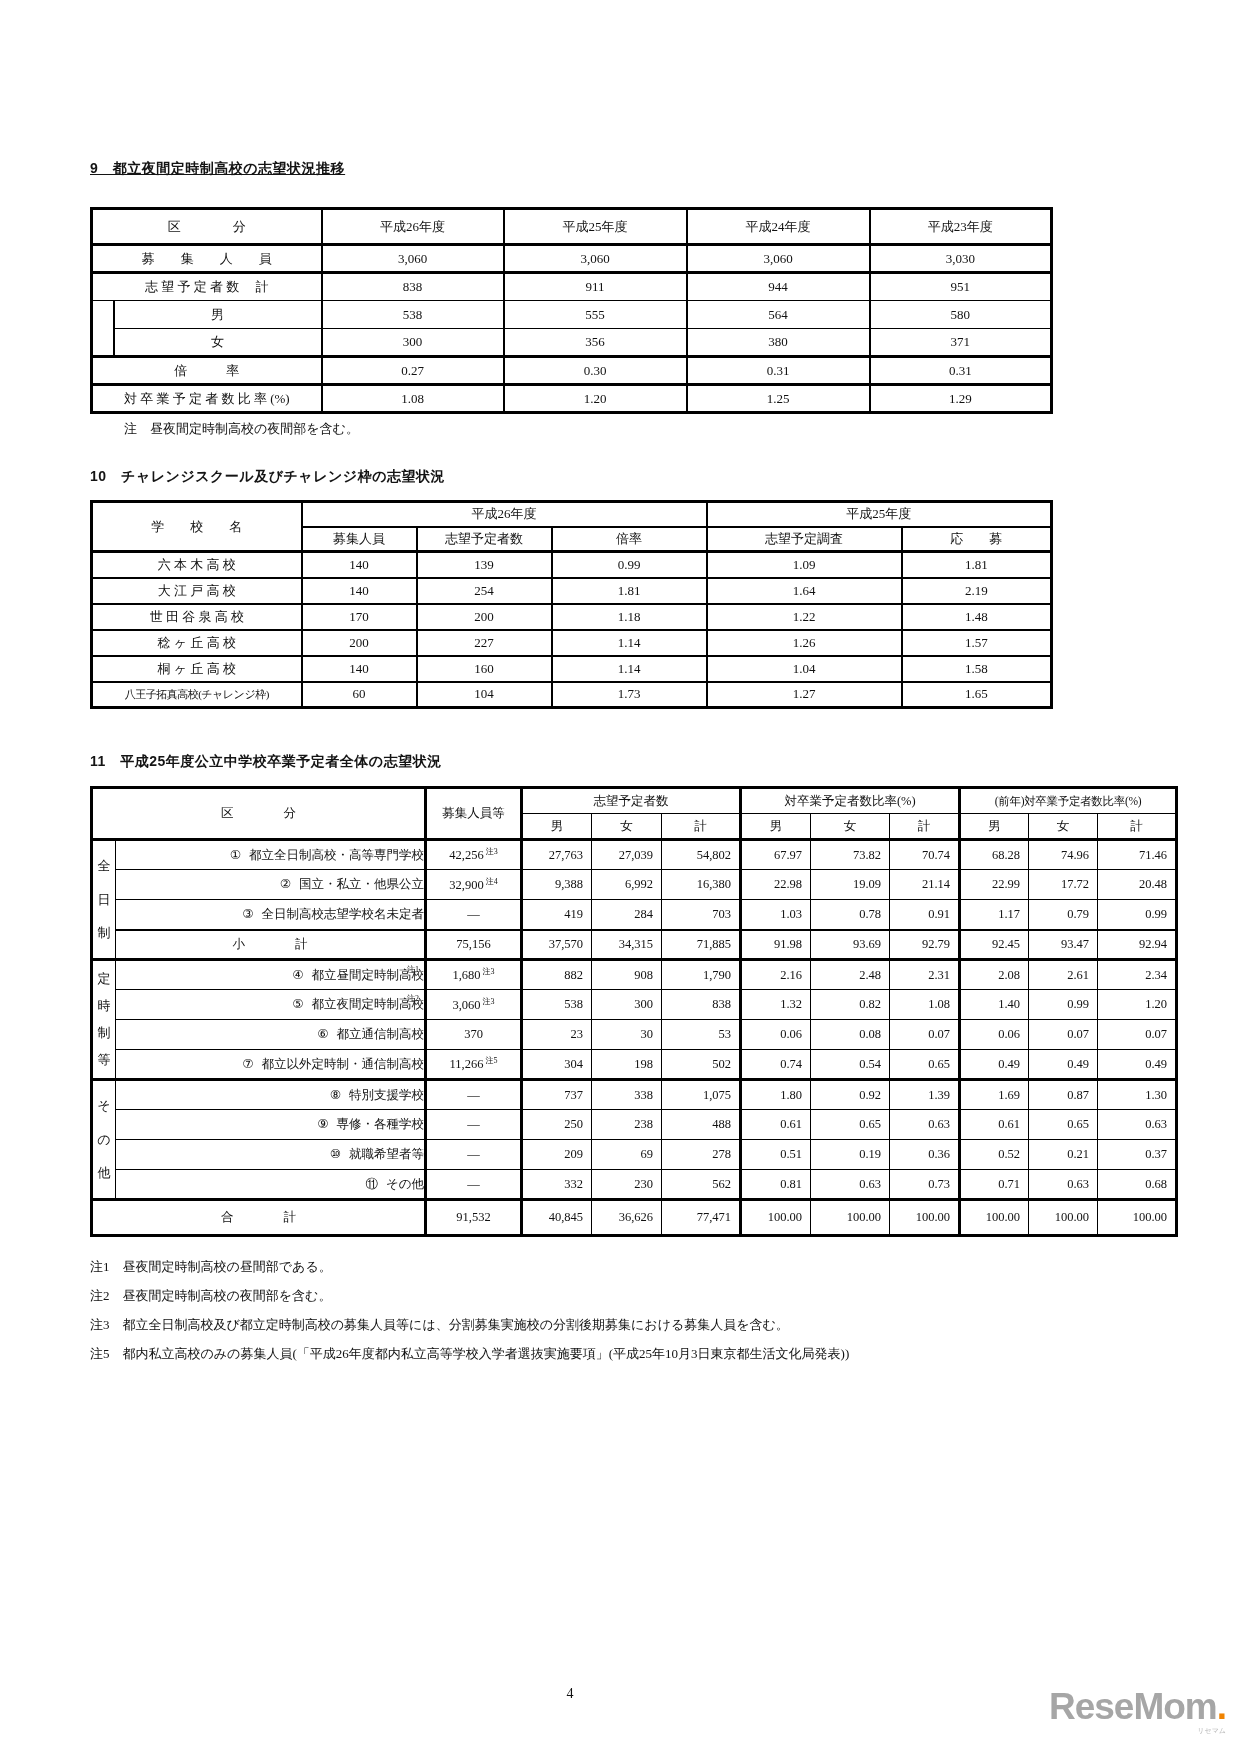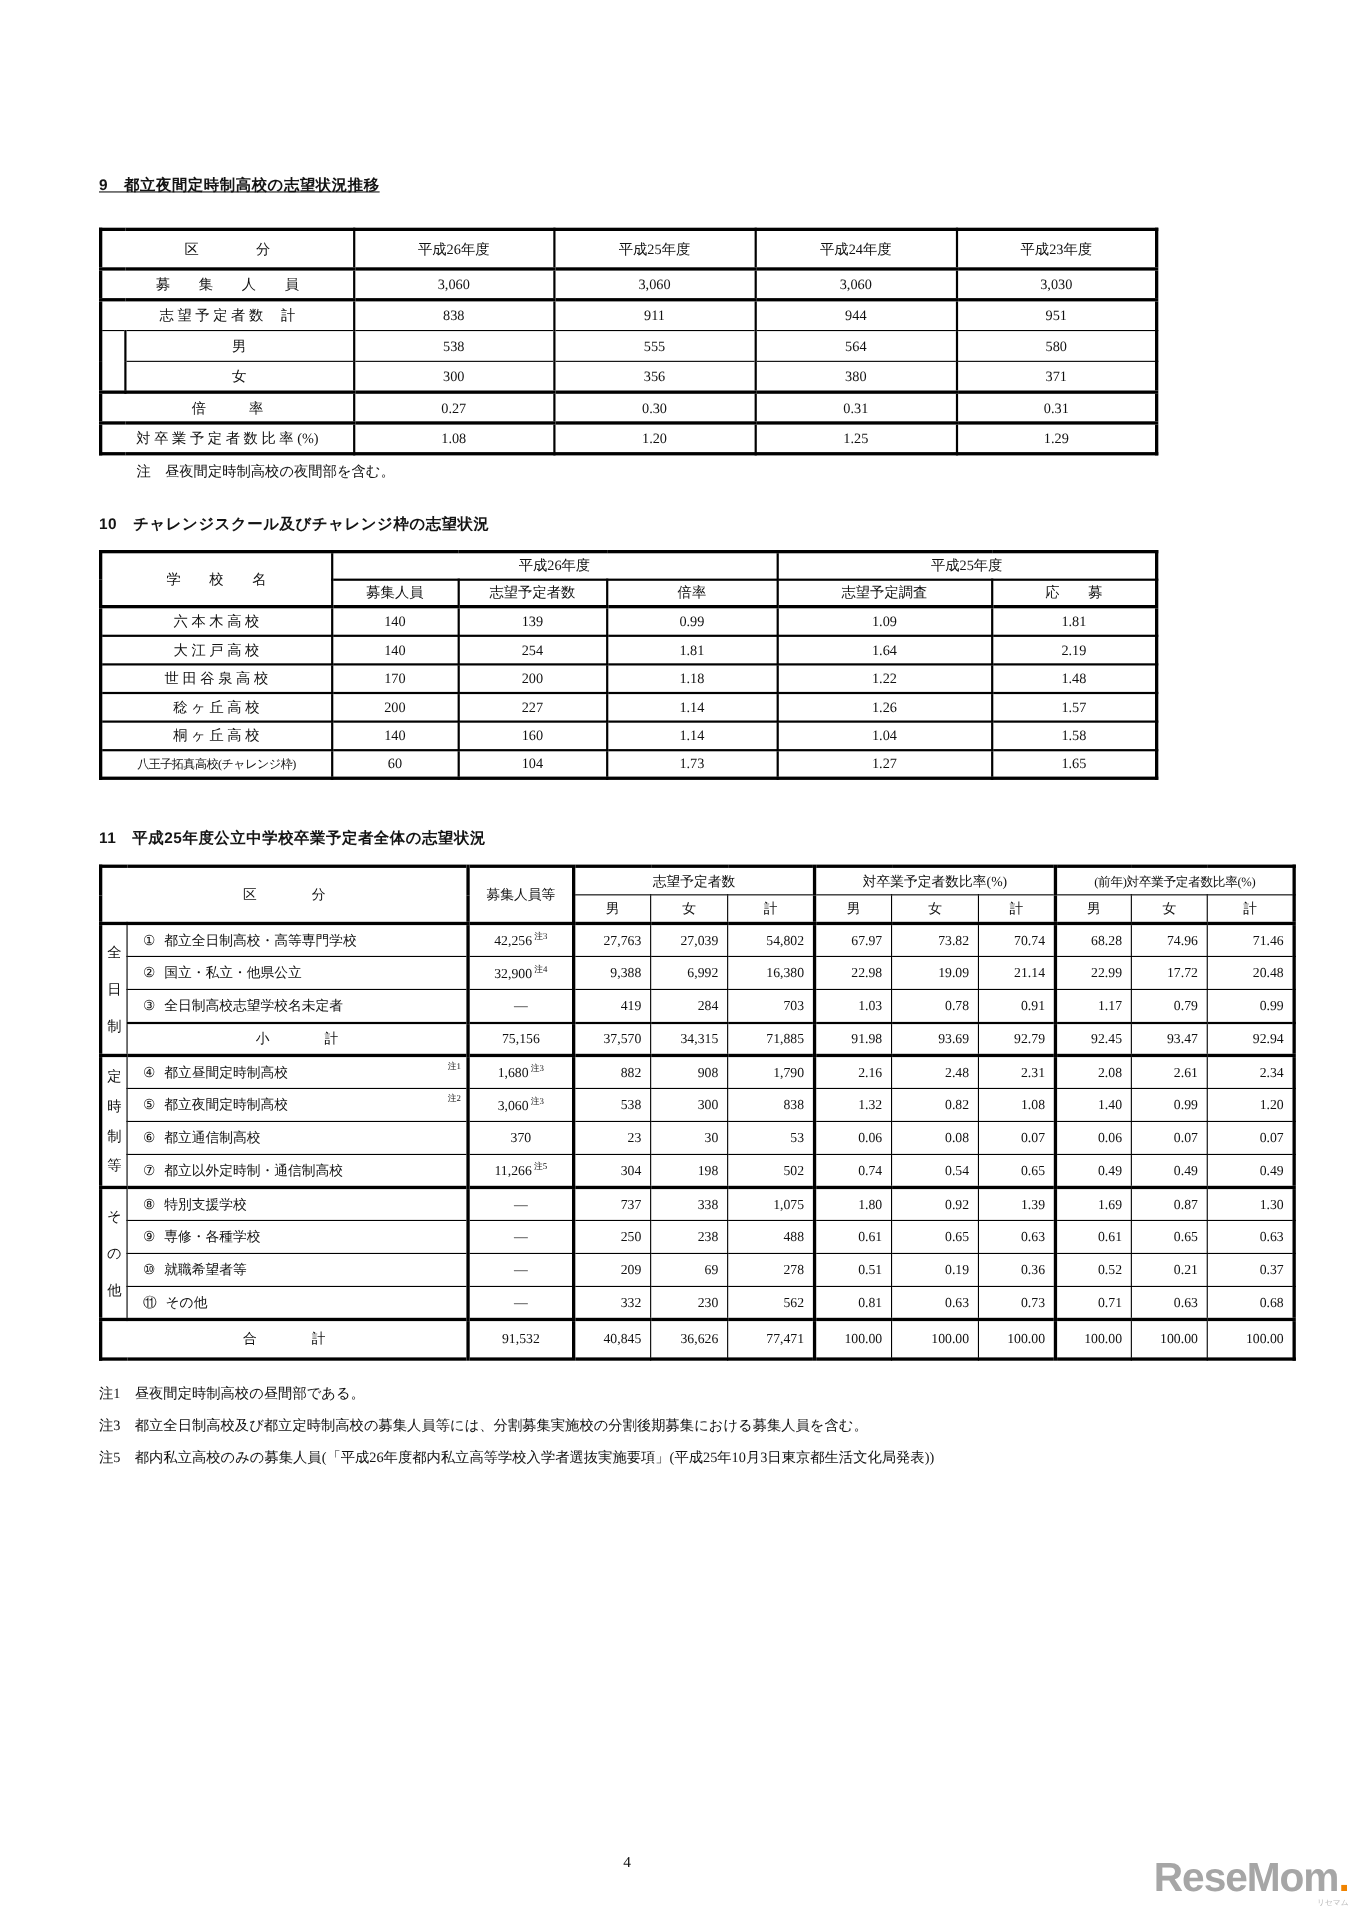--- a/index.html
+++ b/index.html
@@ -59,7 +59,7 @@
   #t11 th.g2 { font-size:11.5px; letter-spacing:-0.3px; }
   #t11 td.gcol { padding:0; }
   #t11 .vl { display:flex; flex-direction:column; align-items:center; justify-content:space-evenly; height:116px; font-size:13px; }
-  #t11 td.lbl { text-align:left; padding-left:14px; position:relative; }
+  #t11 td.lbl { text-align:right; padding-left:14px; position:relative; }
   #t11 td.lblc { text-align:center; }
   #t11 .no { margin-right:8px; }
   #t11 .lnote { position:absolute; right:5px; top:3px; font-size:8px; }

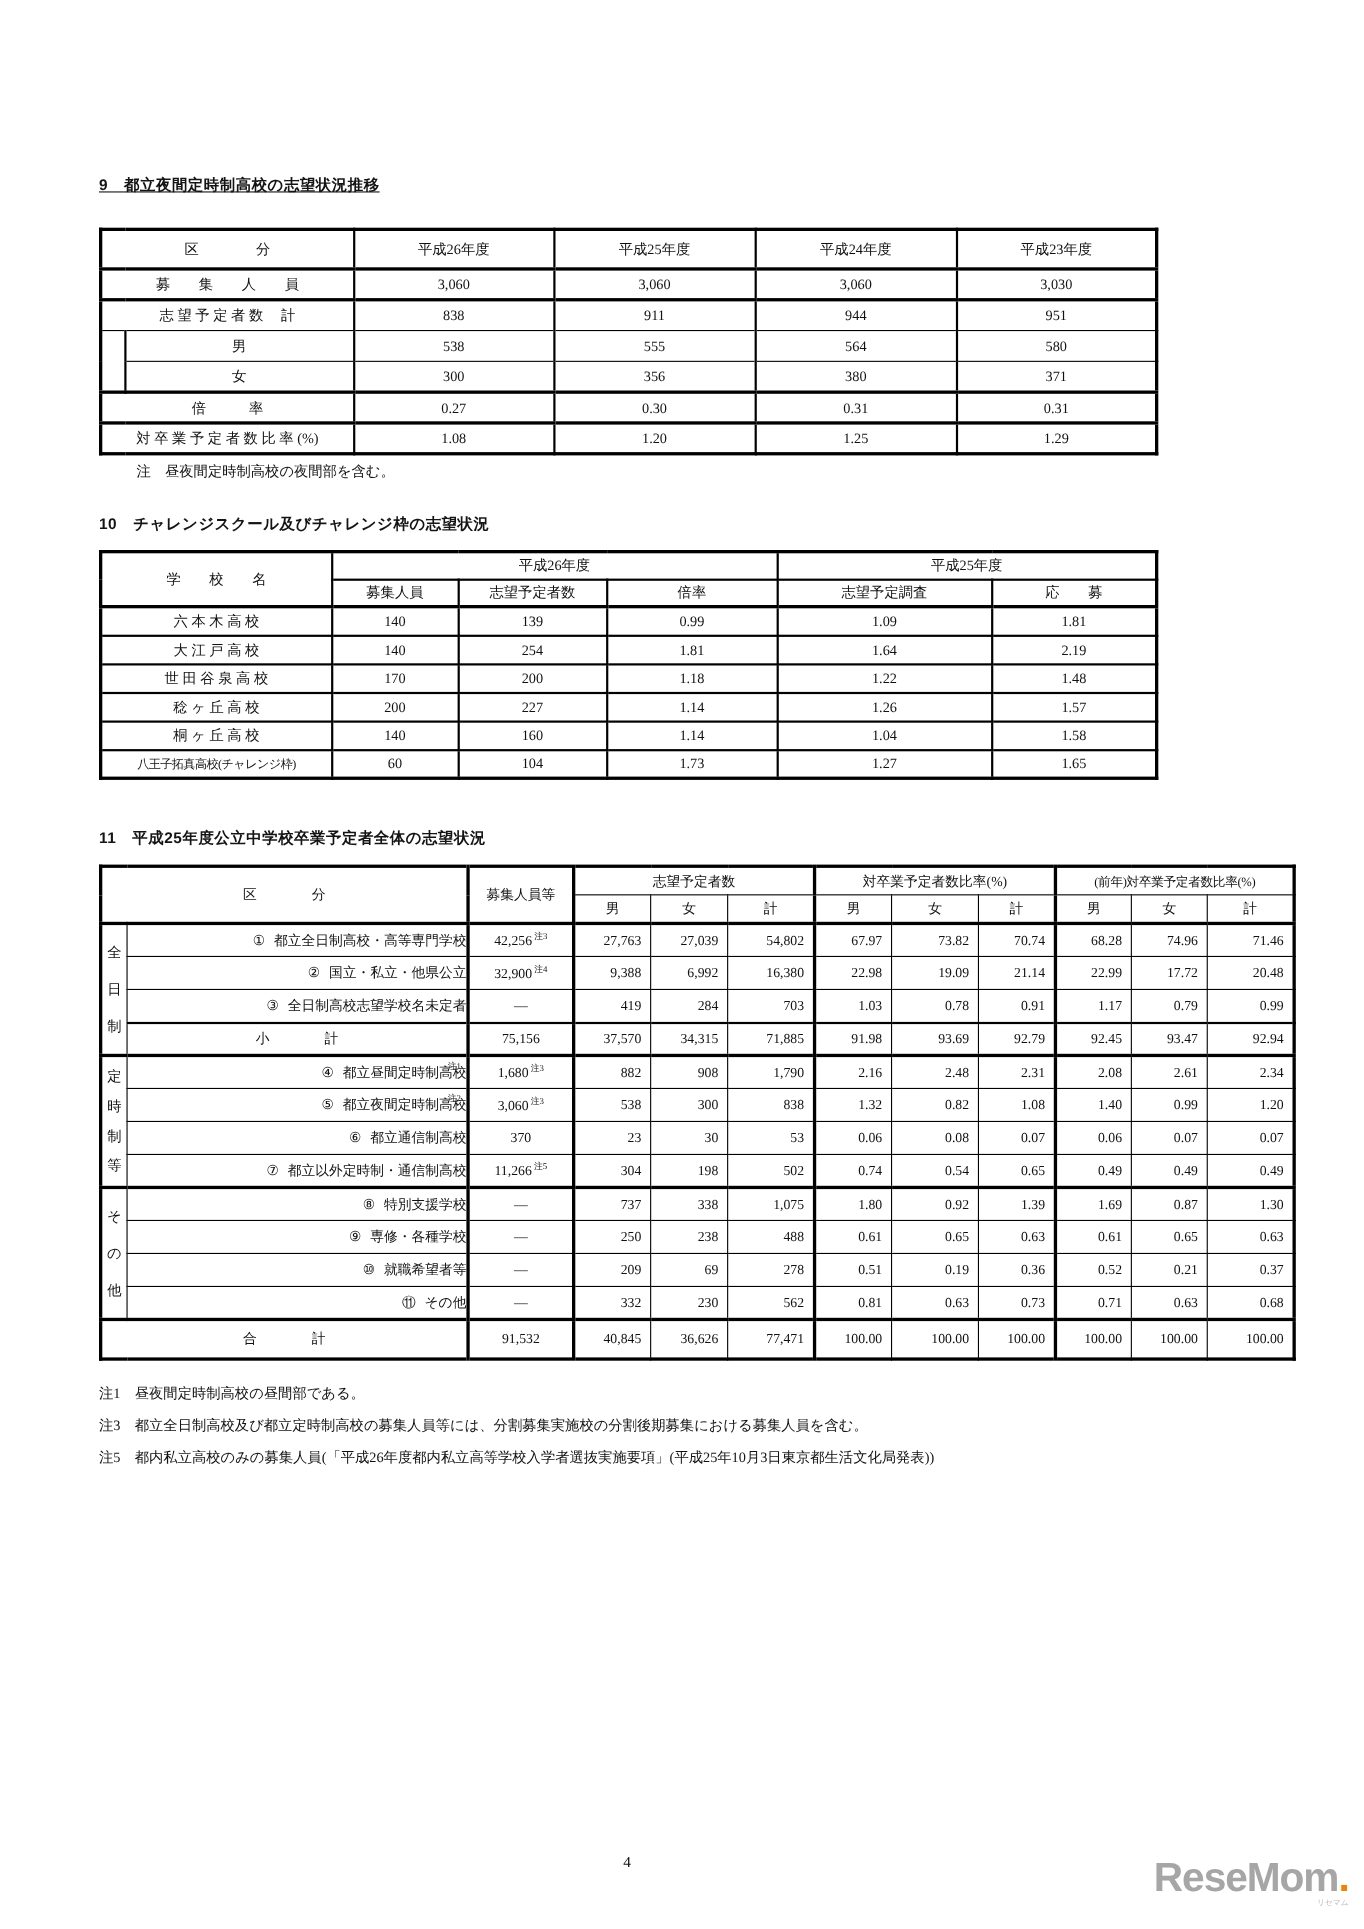--- a/index.html
+++ b/index.html
@@ -458,6 +458,7 @@
 
   <div class="notes">
       <p>注1　昼夜間定時制高校の昼間部である。</p>
+      <p>注2　昼夜間定時制高校の夜間部を含む。</p>
       <p>注3　都立全日制高校及び都立定時制高校の募集人員等には、分割募集実施校の分割後期募集における募集人員を含む。</p>
       <p>注5　都内私立高校のみの募集人員(「平成26年度都内私立高等学校入学者選抜実施要項」(平成25年10月3日東京都生活文化局発表))</p>
     </div>

